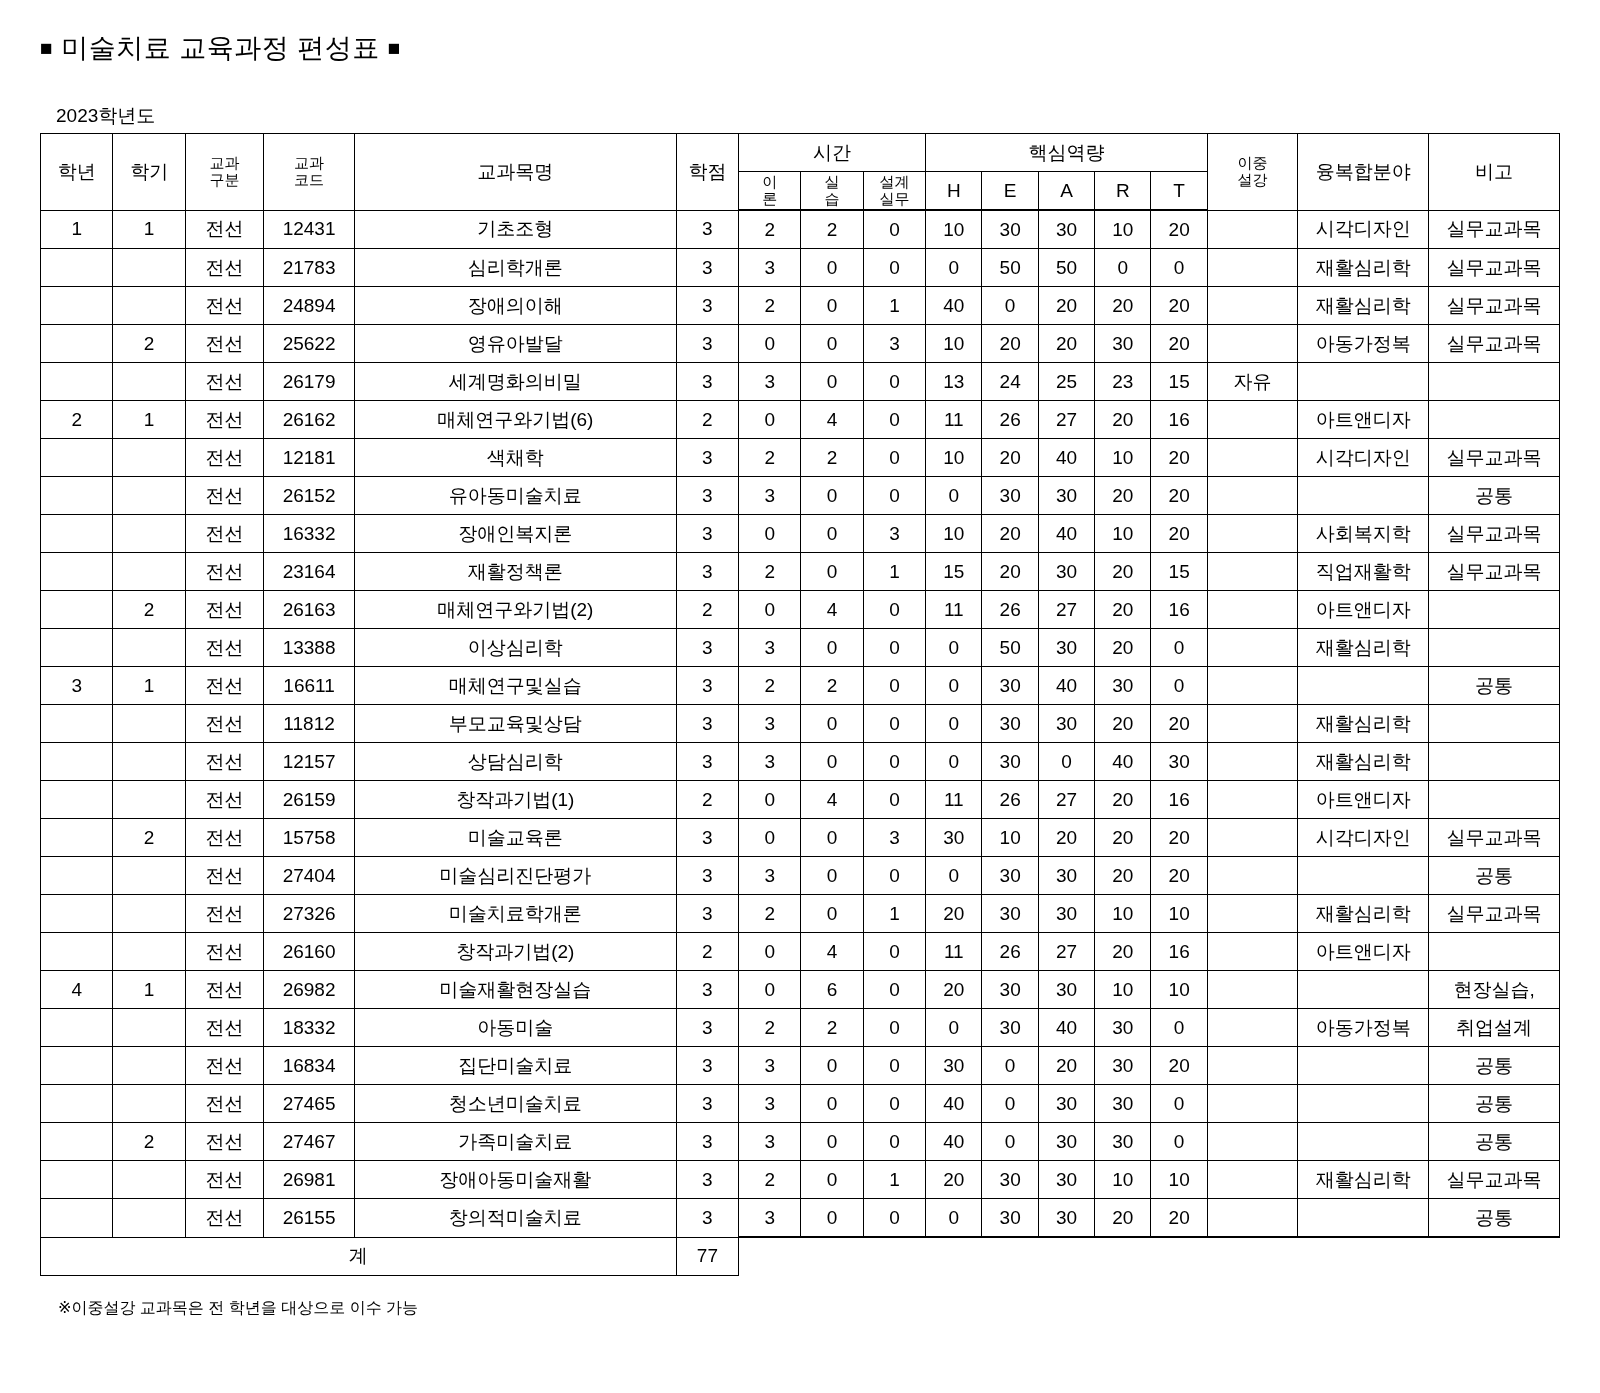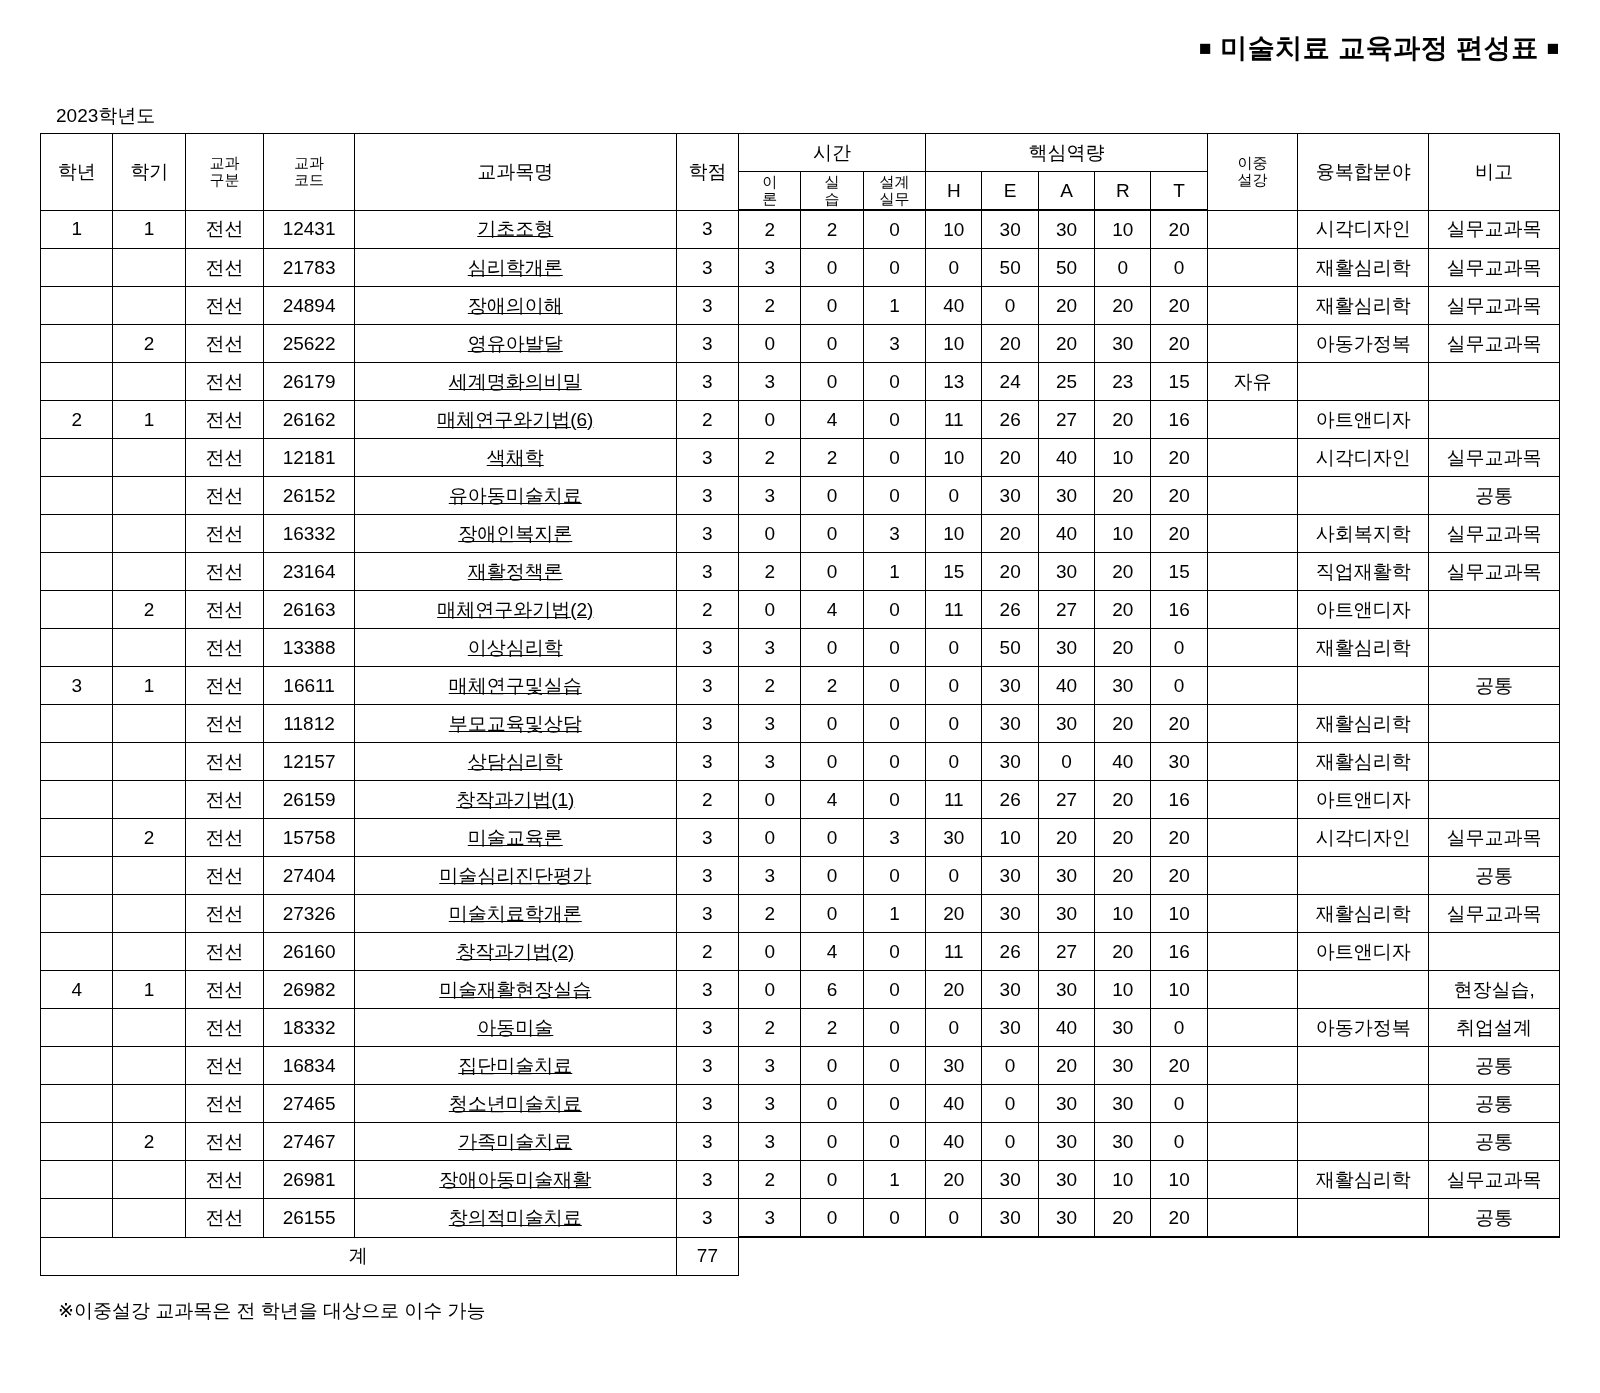--- a/index.html
+++ b/index.html
@@ -22,9 +22,9 @@
     padding: 0 40px;
   }
   .doc-title {
-    text-align: right;
+    text-align: left;
     font-size: 27px;
-    font-weight: bold;
+    font-weight: normal;
     letter-spacing: 0.5px;
     padding-top: 30px;
     padding-bottom: 8px;

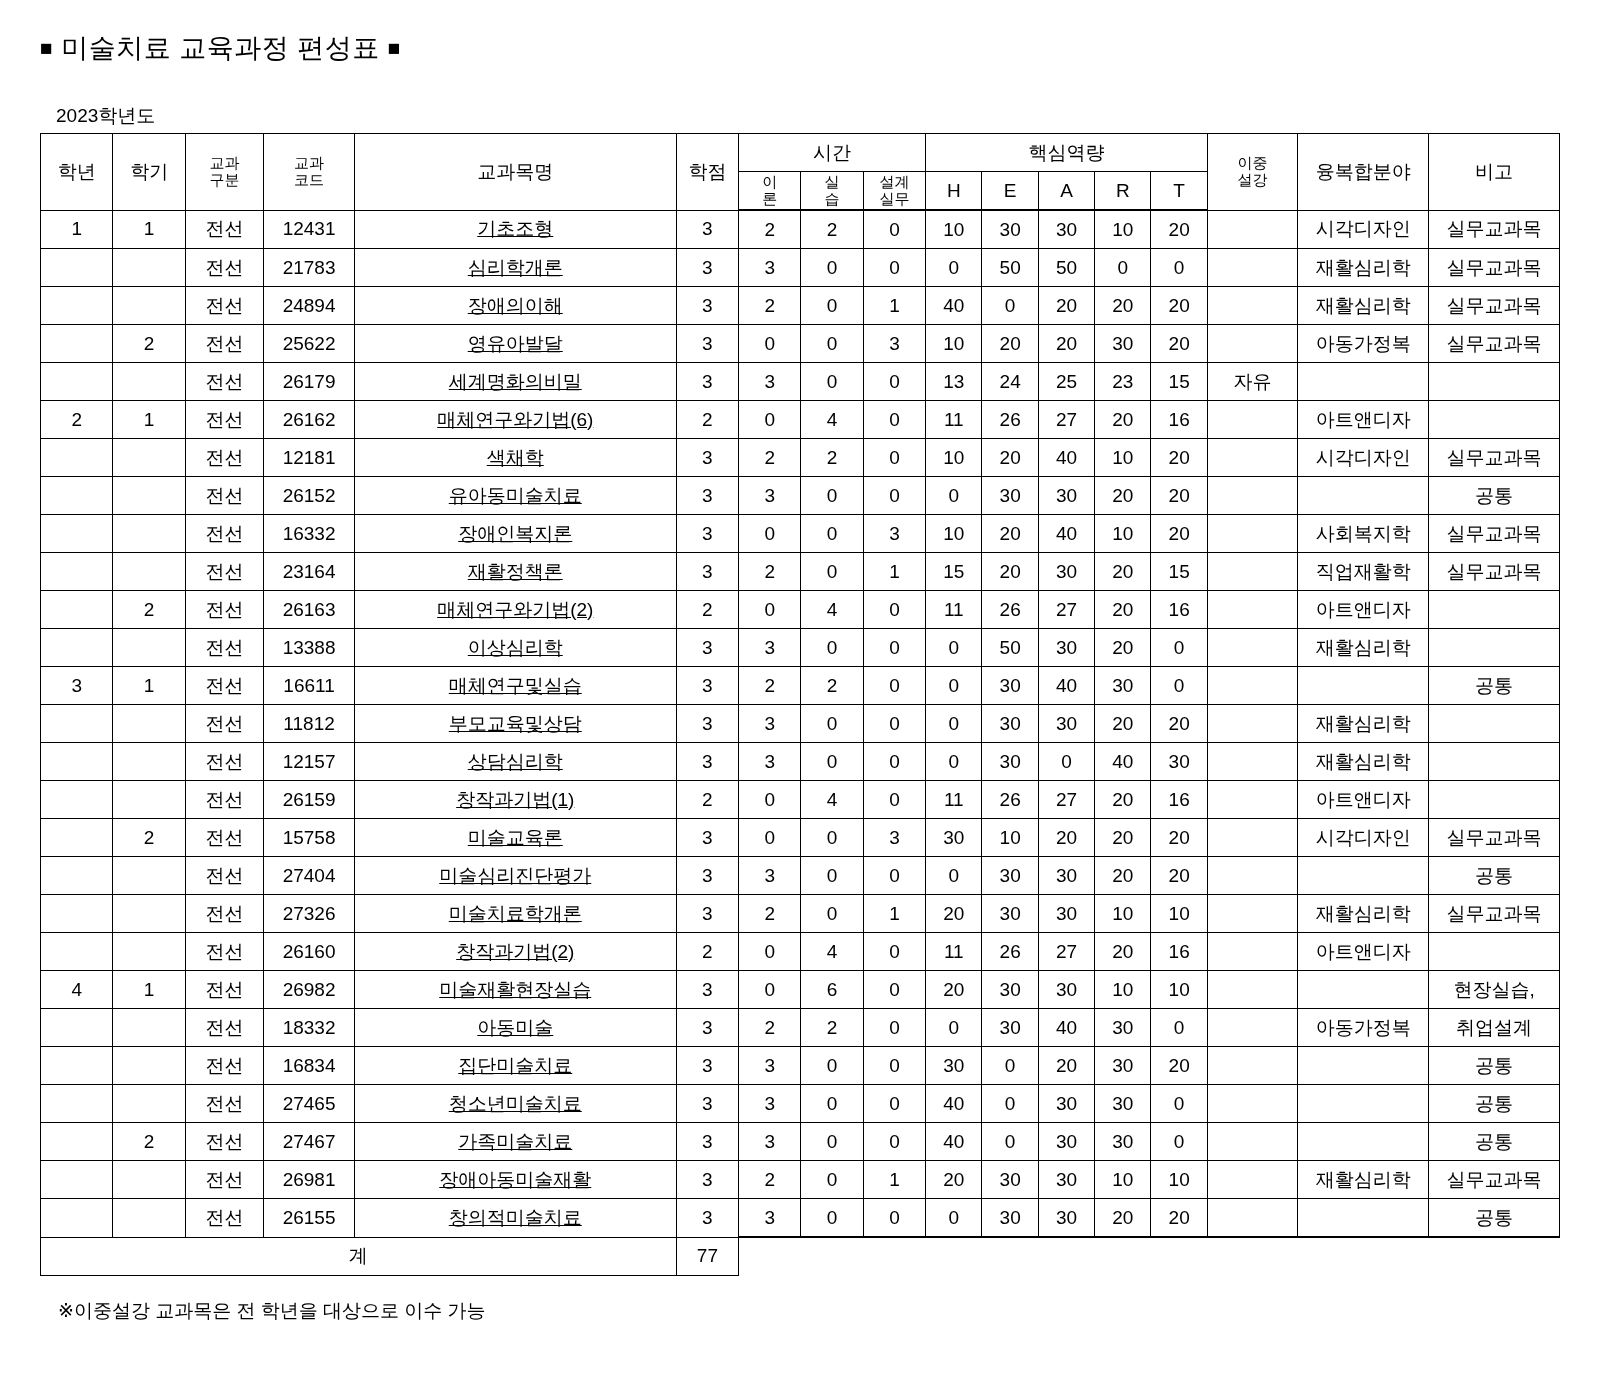--- a/index.html
+++ b/index.html
@@ -67,7 +67,6 @@
   .name-cell {
     text-align: left;
     padding-left: 10px;
-    text-decoration: underline;
   }
   .sum-row td {
     border-top: 2px solid #000;

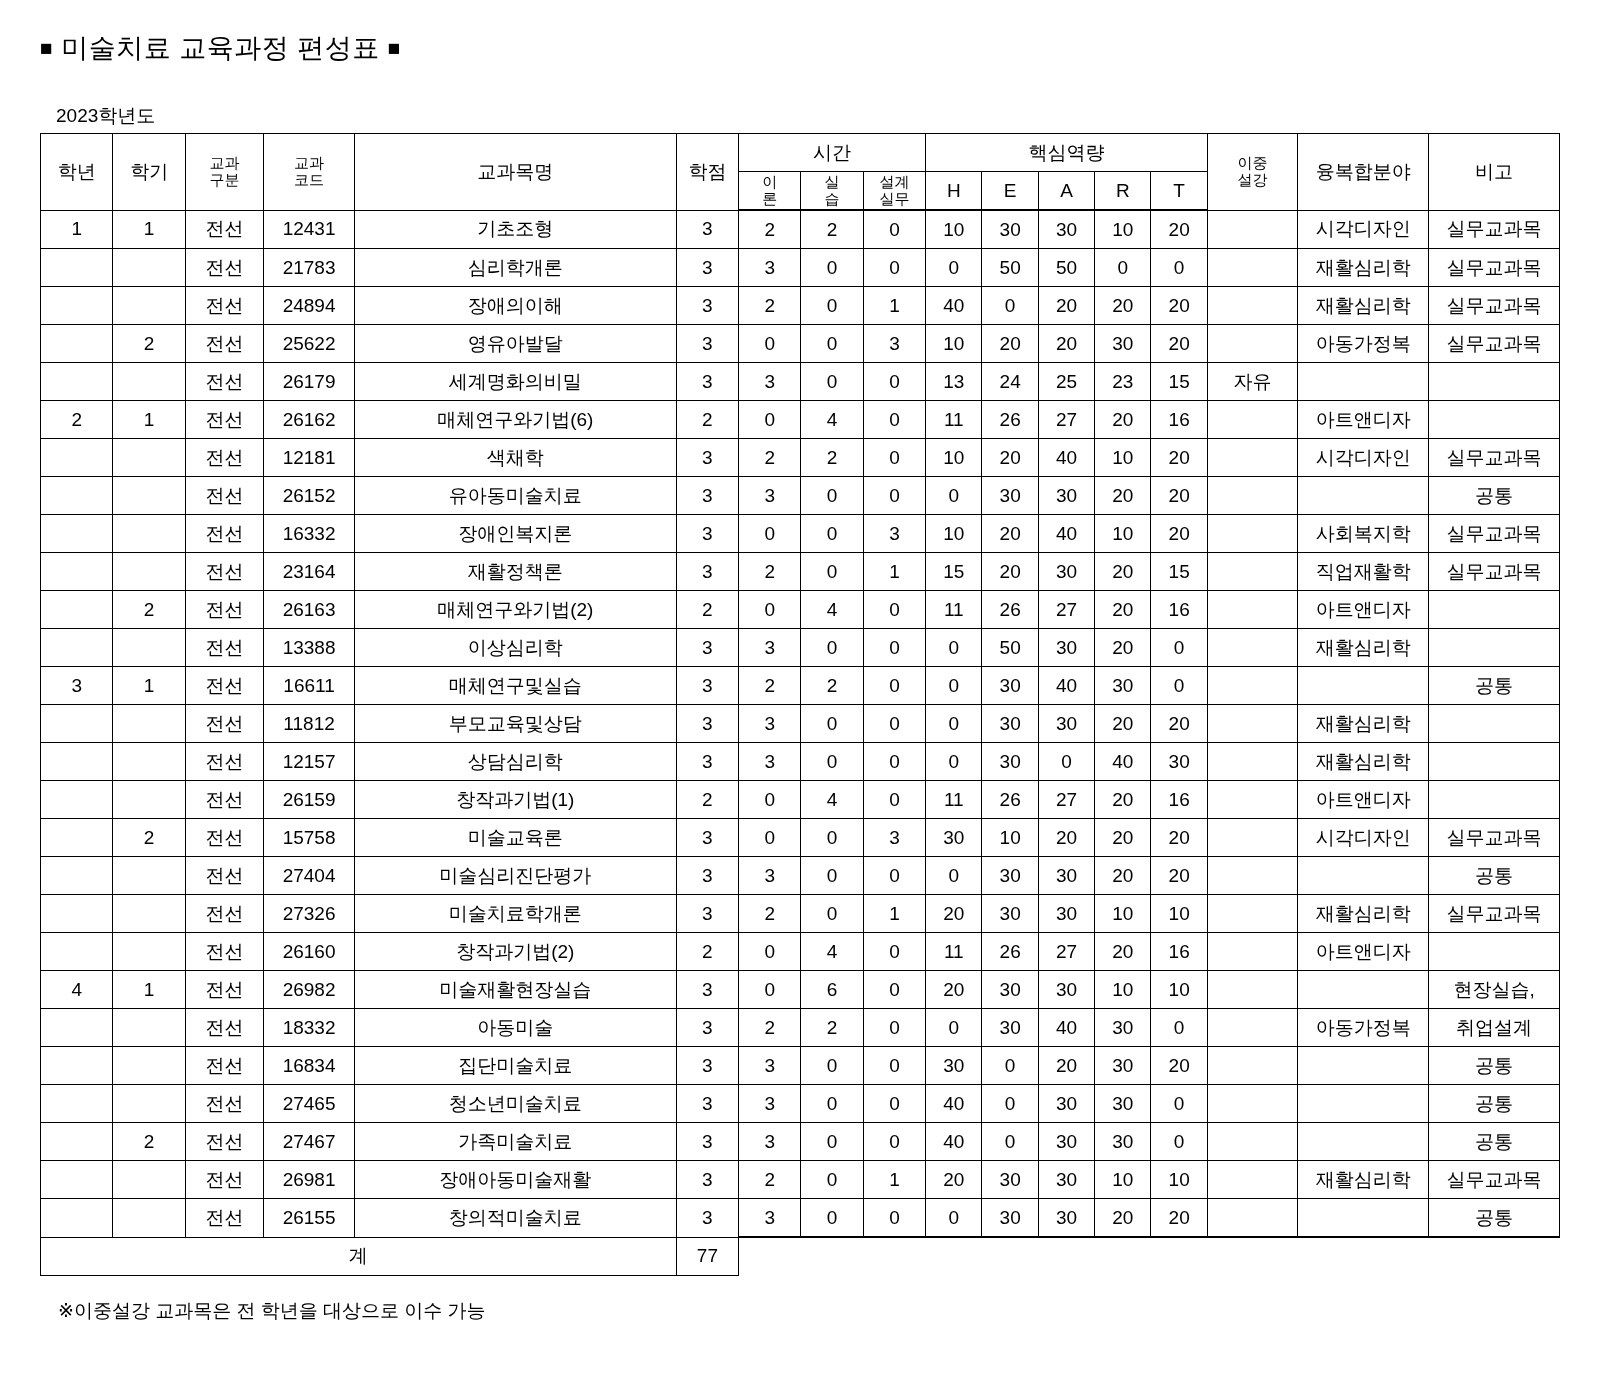--- a/index.html
+++ b/index.html
@@ -83,7 +83,7 @@
     text-align: center;
   }
   .footnote {
-    font-size: 19px;
+    font-size: 16px;
     padding-left: 18px;
     padding-top: 22px;
   }

